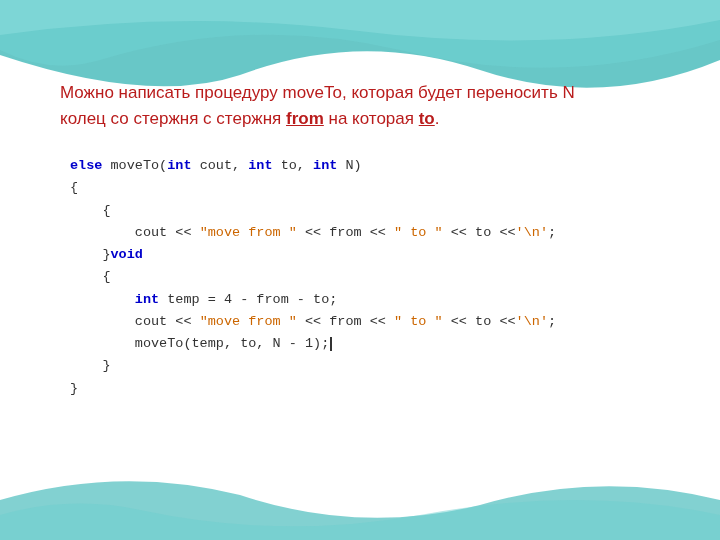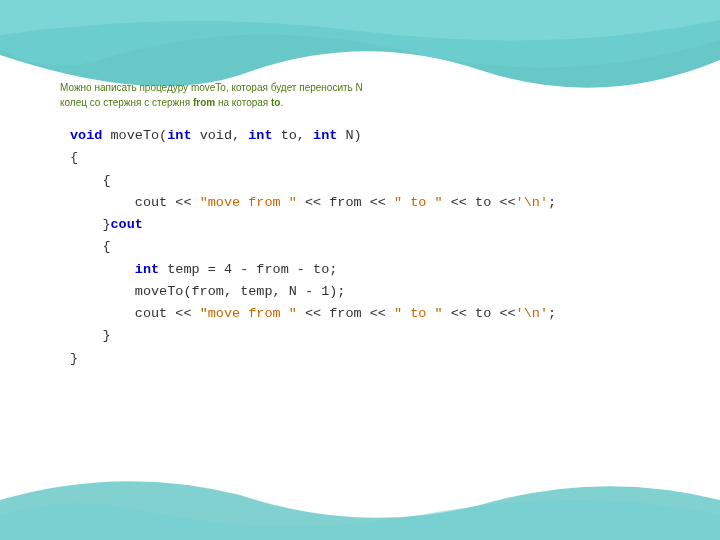--- a/index.html
+++ b/index.html
@@ -56,10 +56,10 @@
 
     
     .description {
-      font-size: 10px;
-      color: #4d7c0f;
+      font-size: 17px;
+      color: #b91c1c;
       line-height: 1.5;
-      margin-bottom: 15px;
+      margin-bottom: 24px;
     }
 
     .description .bold {

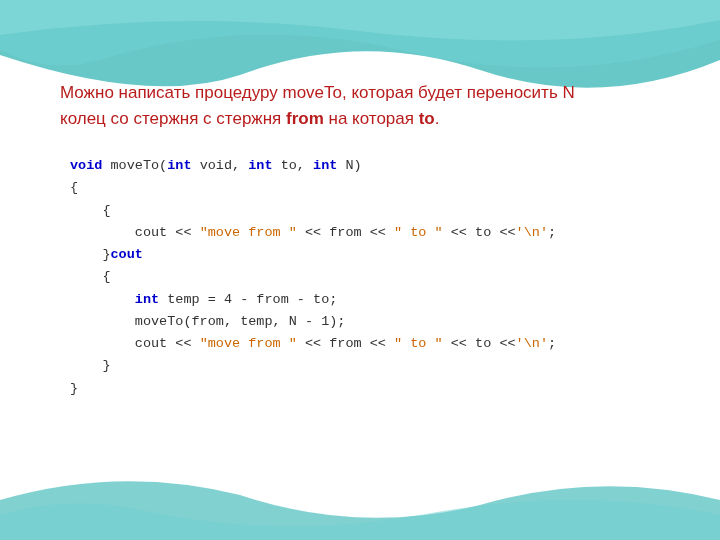--- a/index.html
+++ b/index.html
@@ -64,6 +64,7 @@
 
     .description .bold {
       font-weight: bold;
+      text-decoration: underline;
     }
 
     

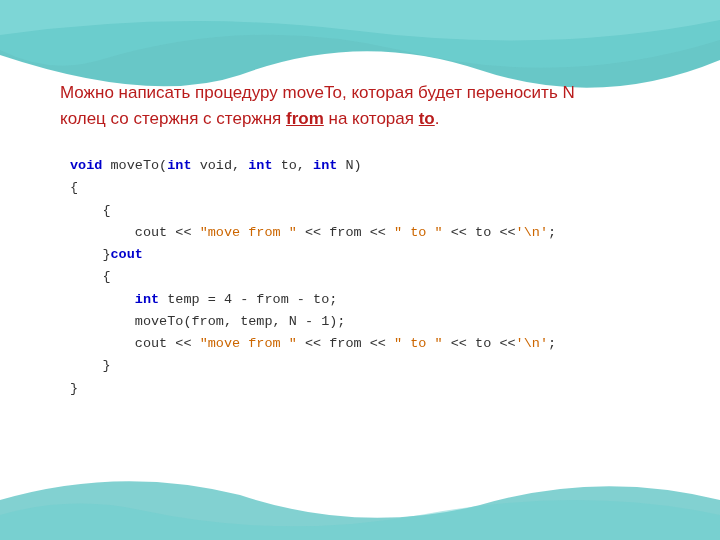--- a/index.html
+++ b/index.html
@@ -125,7 +125,7 @@
 
   <div class="code-block">
 
-    <span class="code-line"><span class="kw">void</span><span class="normal"> moveTo(</span><span class="kw">int</span><span class="normal"> void, </span><span class="kw">int</span><span class="normal"> to, </span><span class="kw">int</span><span class="normal"> N)</span></span>
+    <span class="code-line"><span class="kw">else</span><span class="normal"> moveTo(</span><span class="kw">int</span><span class="normal"> void, </span><span class="kw">int</span><span class="normal"> to, </span><span class="kw">int</span><span class="normal"> N)</span></span>
 
     <span class="code-line"><span class="normal">{</span></span>
 

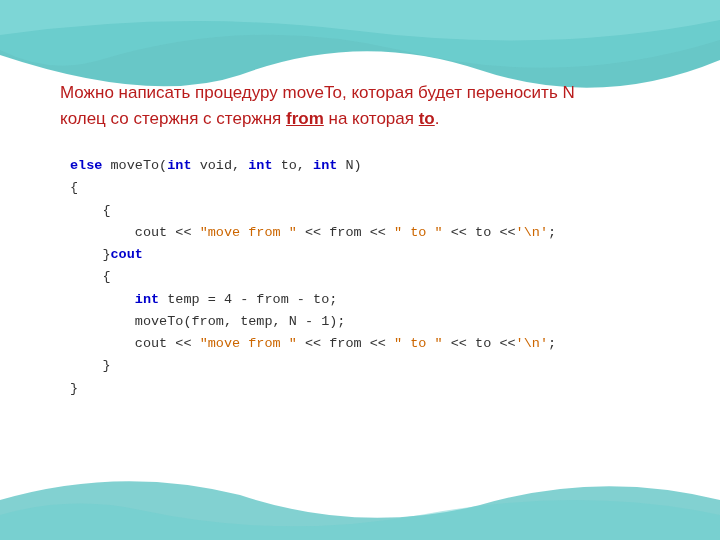--- a/index.html
+++ b/index.html
@@ -125,7 +125,7 @@
 
   <div class="code-block">
 
-    <span class="code-line"><span class="kw">else</span><span class="normal"> moveTo(</span><span class="kw">int</span><span class="normal"> void, </span><span class="kw">int</span><span class="normal"> to, </span><span class="kw">int</span><span class="normal"> N)</span></span>
+    <span class="code-line"><span class="kw">else</span><span class="normal"> moveTo(</span><span class="kw">int</span><span class="normal"> cout, </span><span class="kw">int</span><span class="normal"> to, </span><span class="kw">int</span><span class="normal"> N)</span></span>
 
     <span class="code-line"><span class="normal">{</span></span>
 

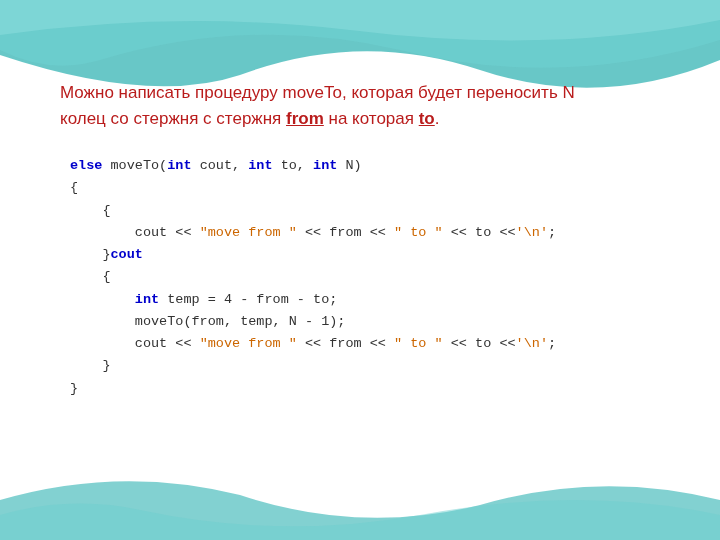--- a/index.html
+++ b/index.html
@@ -134,7 +134,7 @@
 
     <span class="code-line"><span class="normal">        cout &lt;&lt; </span><span class="string">"move from "</span><span class="normal"> &lt;&lt; from &lt;&lt; </span><span class="string">" to "</span><span class="normal"> &lt;&lt; to &lt;&lt;</span><span class="string">'\n'</span><span class="normal">;</span></span>
 
-    <span class="code-line"><span class="normal">    }</span><span class="kw">cout</span></span>
+    <span class="code-line"><span class="normal">    }</span><span class="kw">void</span></span>
 
     <span class="code-line"><span class="normal">    {</span></span>
 

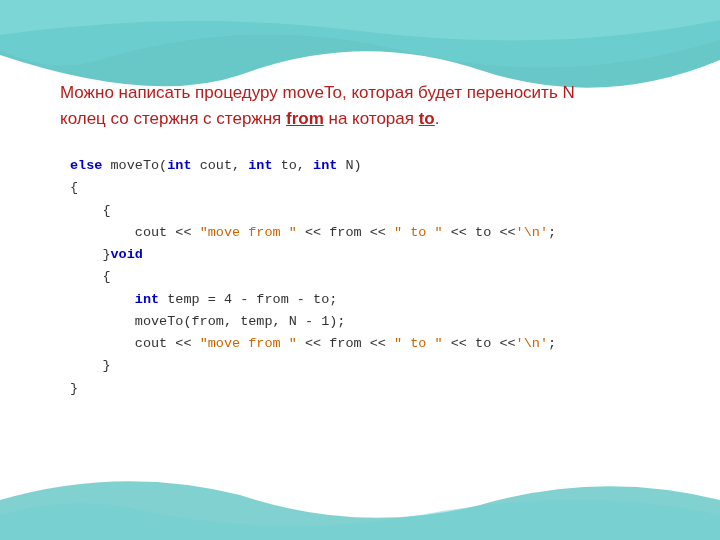--- a/index.html
+++ b/index.html
@@ -140,7 +140,6 @@
 
     <span class="code-line"><span class="normal">        </span><span class="kw">int</span><span class="normal"> temp = 4 - from - to;</span></span>
 
-    <span class="code-line"><span class="normal">        moveTo(from, temp, N - 1);</span></span>
 
     <span class="code-line"><span class="normal">        cout &lt;&lt; </span><span class="string">"move from "</span><span class="normal"> &lt;&lt; from &lt;&lt; </span><span class="string">" to "</span><span class="normal"> &lt;&lt; to &lt;&lt;</span><span class="string">'\n'</span><span class="normal">;</span></span>
 

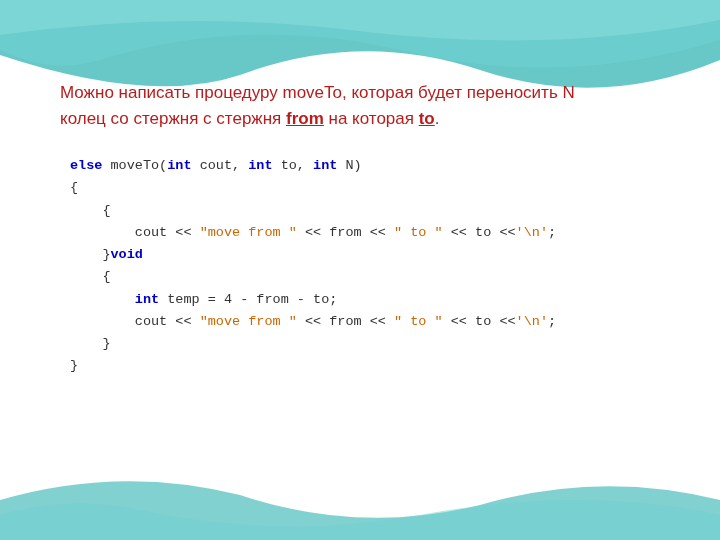--- a/index.html
+++ b/index.html
@@ -143,6 +143,7 @@
 
     <span class="code-line"><span class="normal">        cout &lt;&lt; </span><span class="string">"move from "</span><span class="normal"> &lt;&lt; from &lt;&lt; </span><span class="string">" to "</span><span class="normal"> &lt;&lt; to &lt;&lt;</span><span class="string">'\n'</span><span class="normal">;</span></span>
 
+    <span class="code-line"><span class="normal">        moveTo(temp, to, N - 1);</span><span class="cursor"></span></span>
 
     <span class="code-line"><span class="normal">    }</span></span>
 

